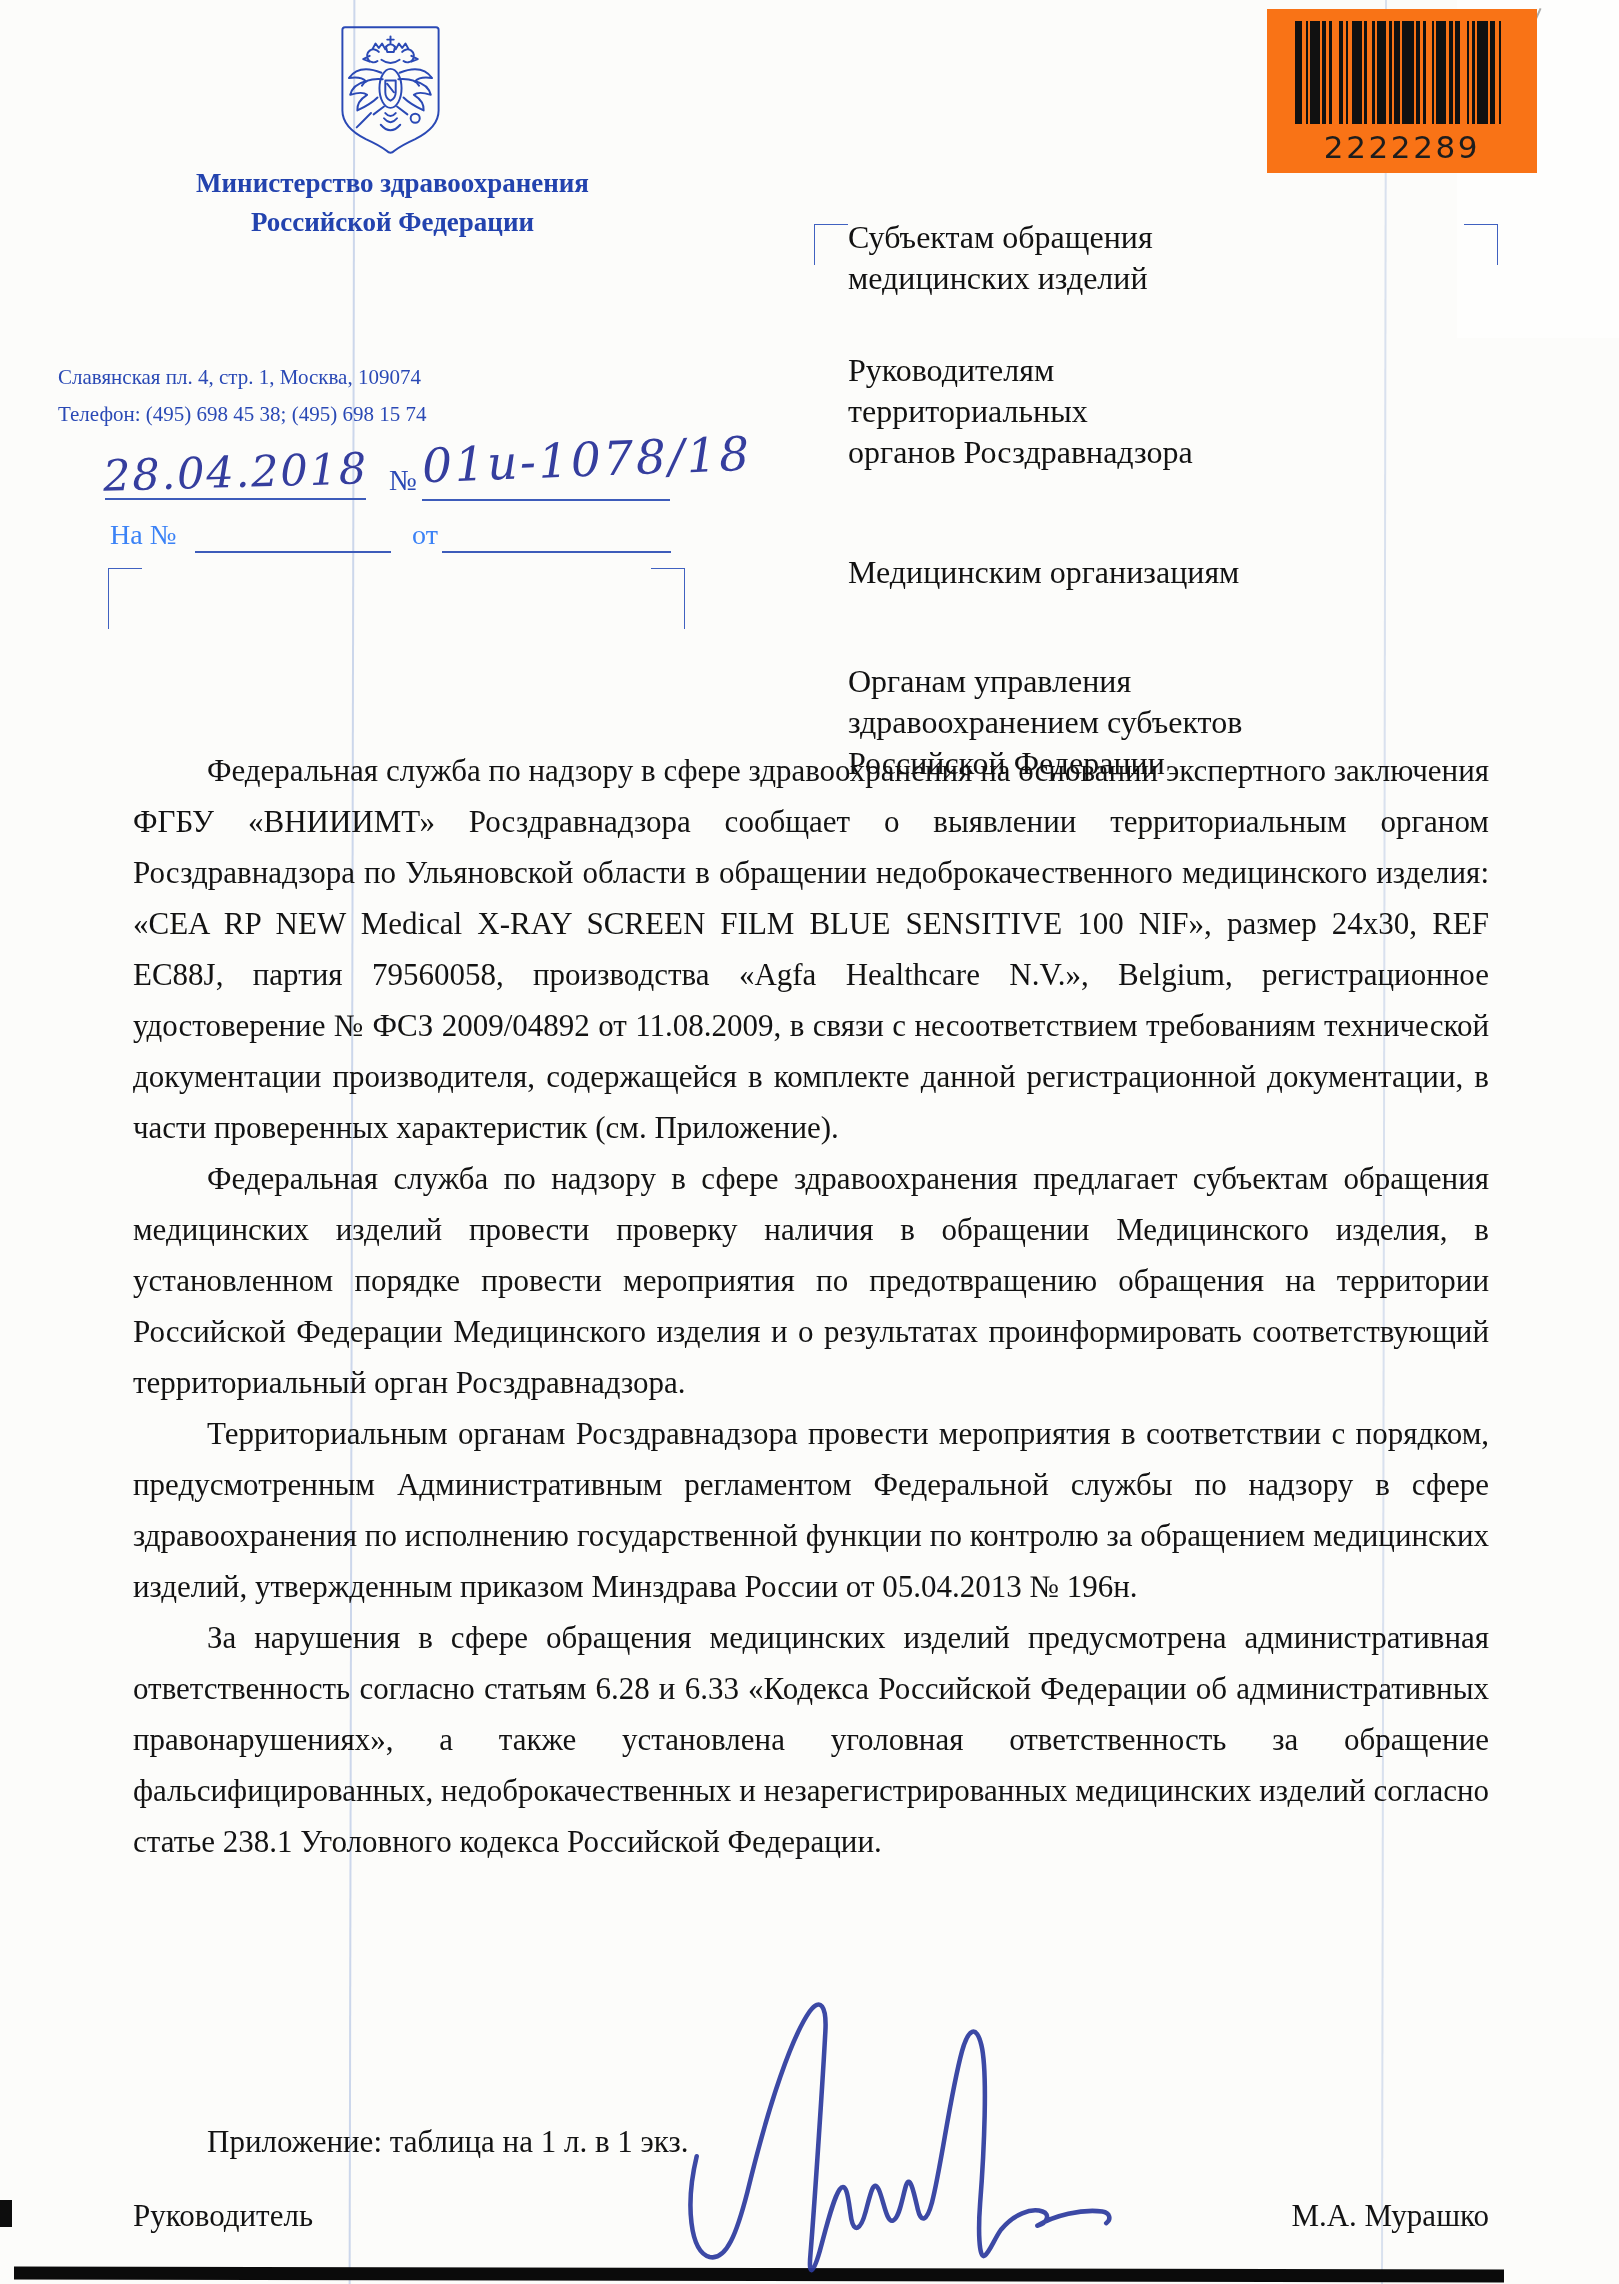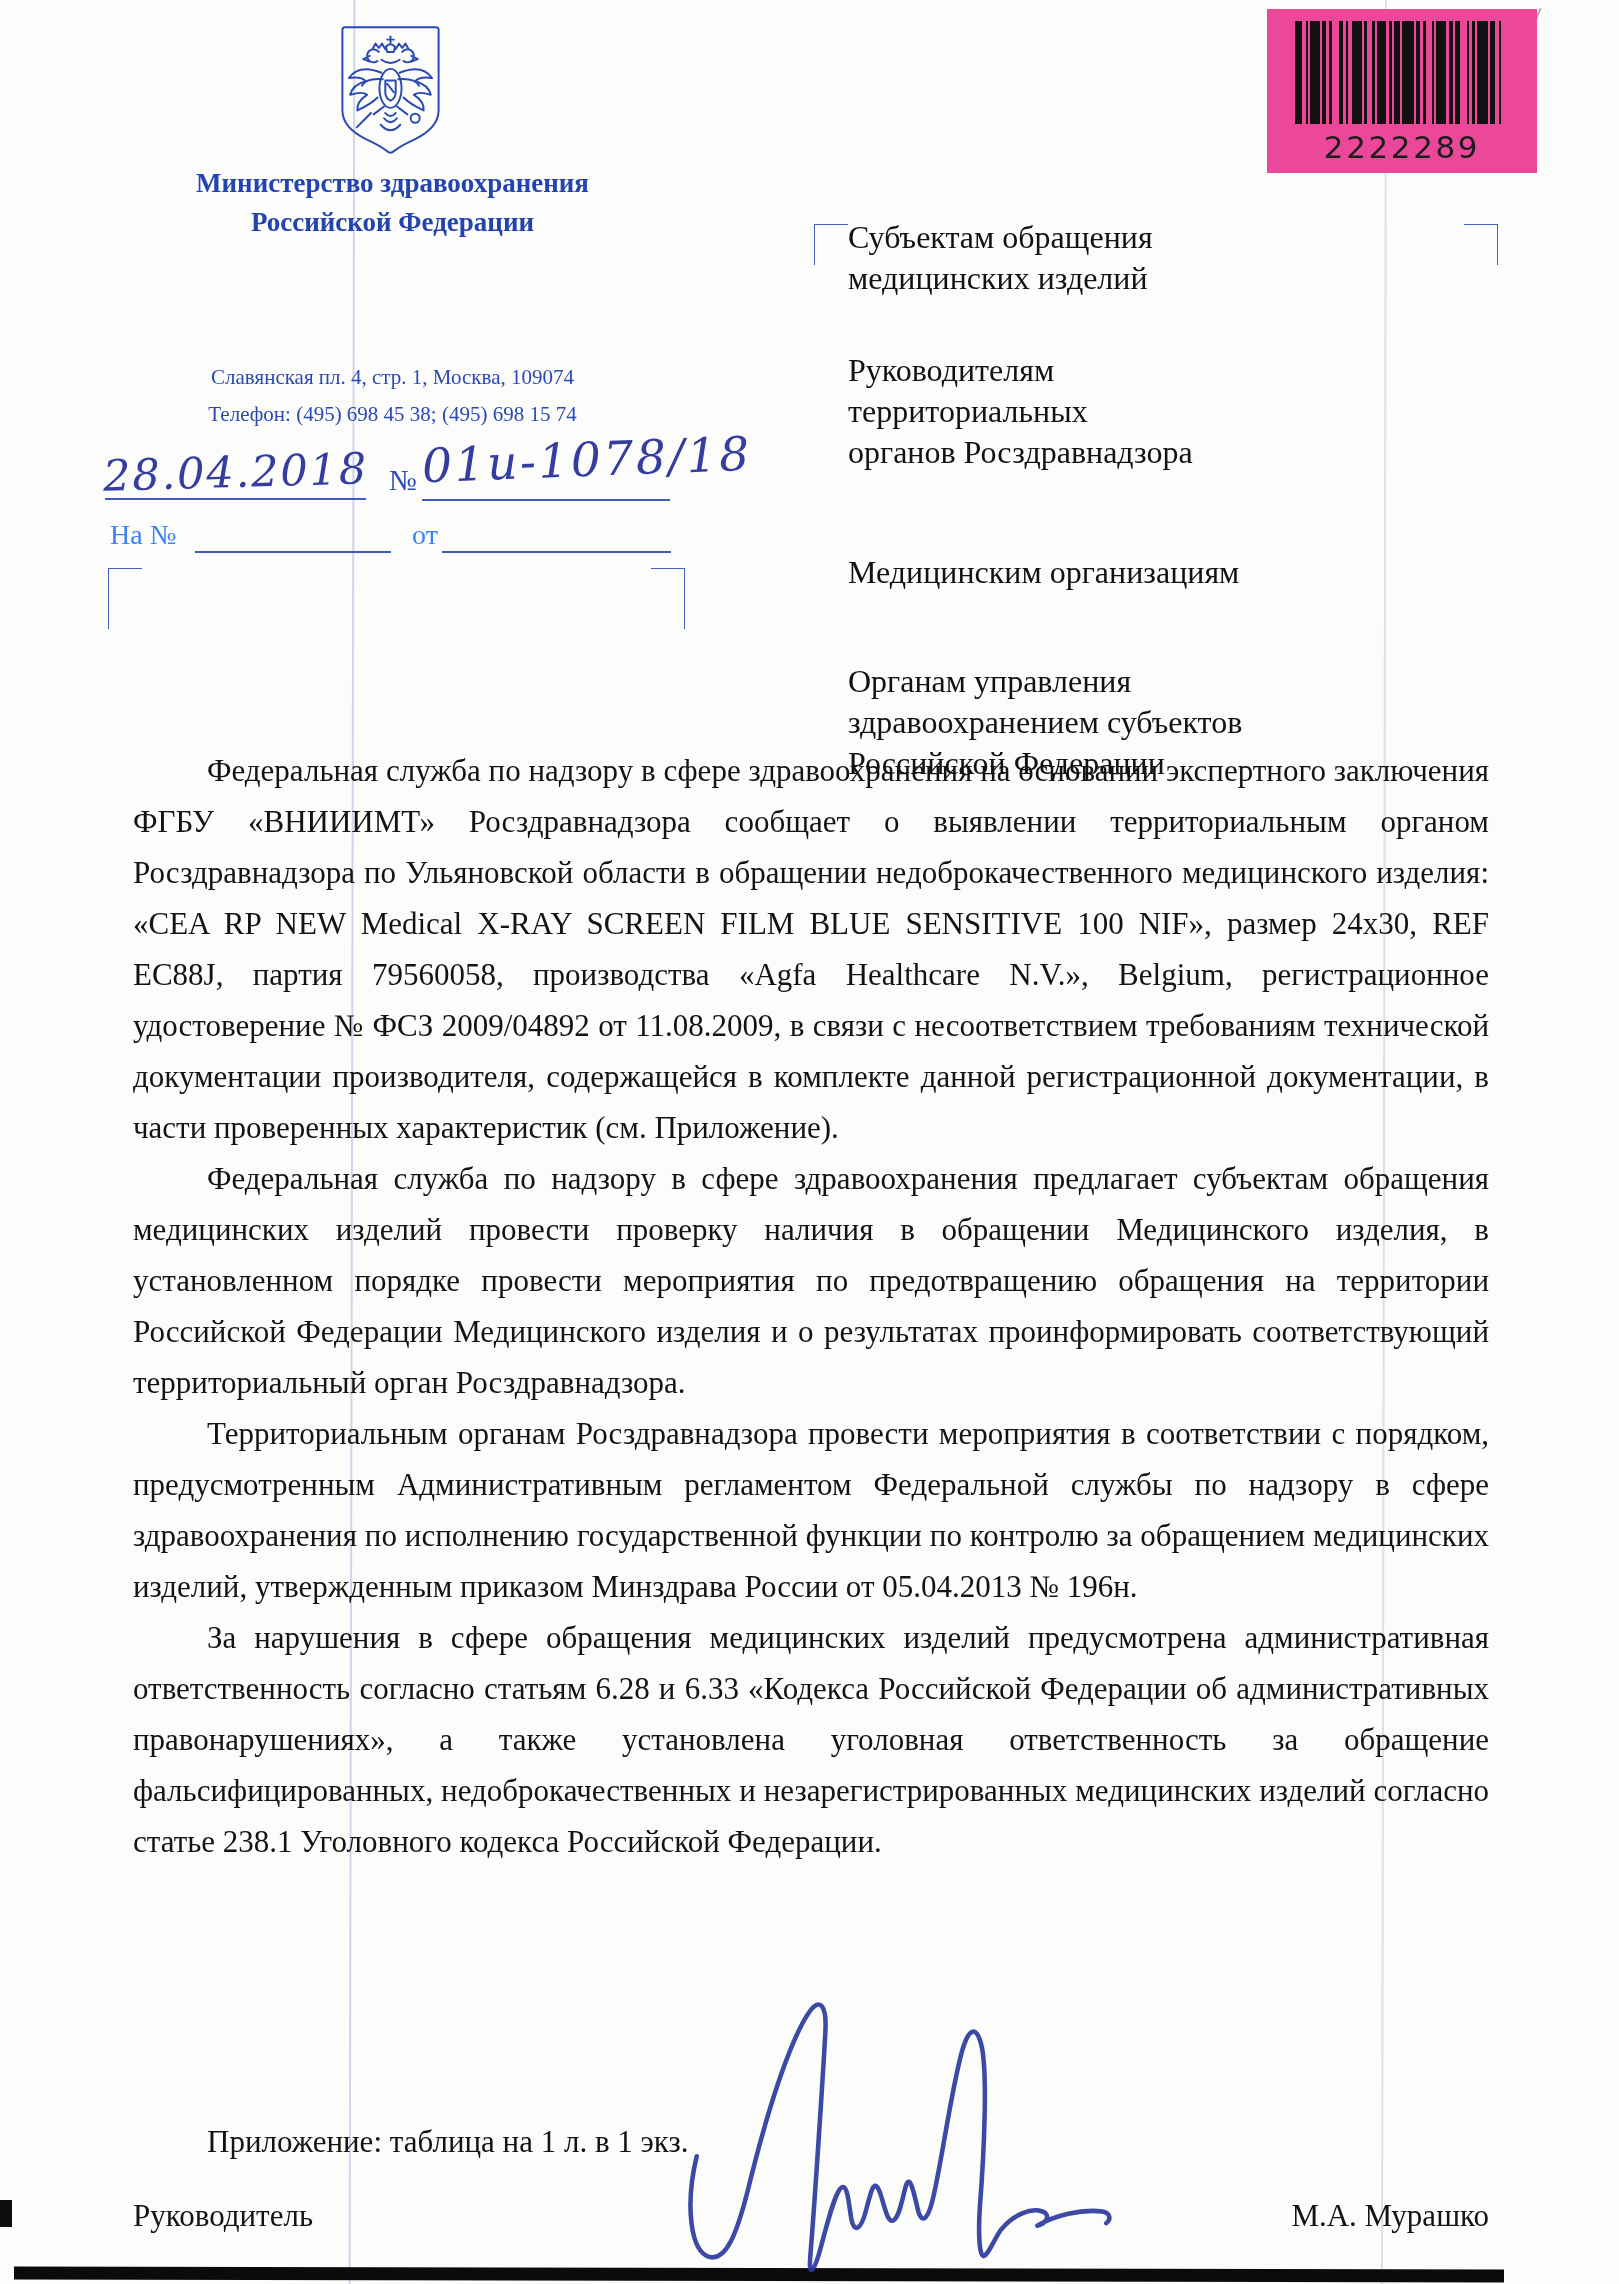--- a/index.html
+++ b/index.html
@@ -69,7 +69,7 @@
   }
 
   
-  .barcode{left:1267px;top:9px;width:270px;height:164px;background:#ec4899;}
+  .barcode{left:1267px;top:9px;width:270px;height:164px;background:#f97316;}
   .bars{display:flex;width:214px;height:103px;margin:11.7px auto 5.2px auto;}
   .bars i{display:block;height:100%;}
   .bc-digits{

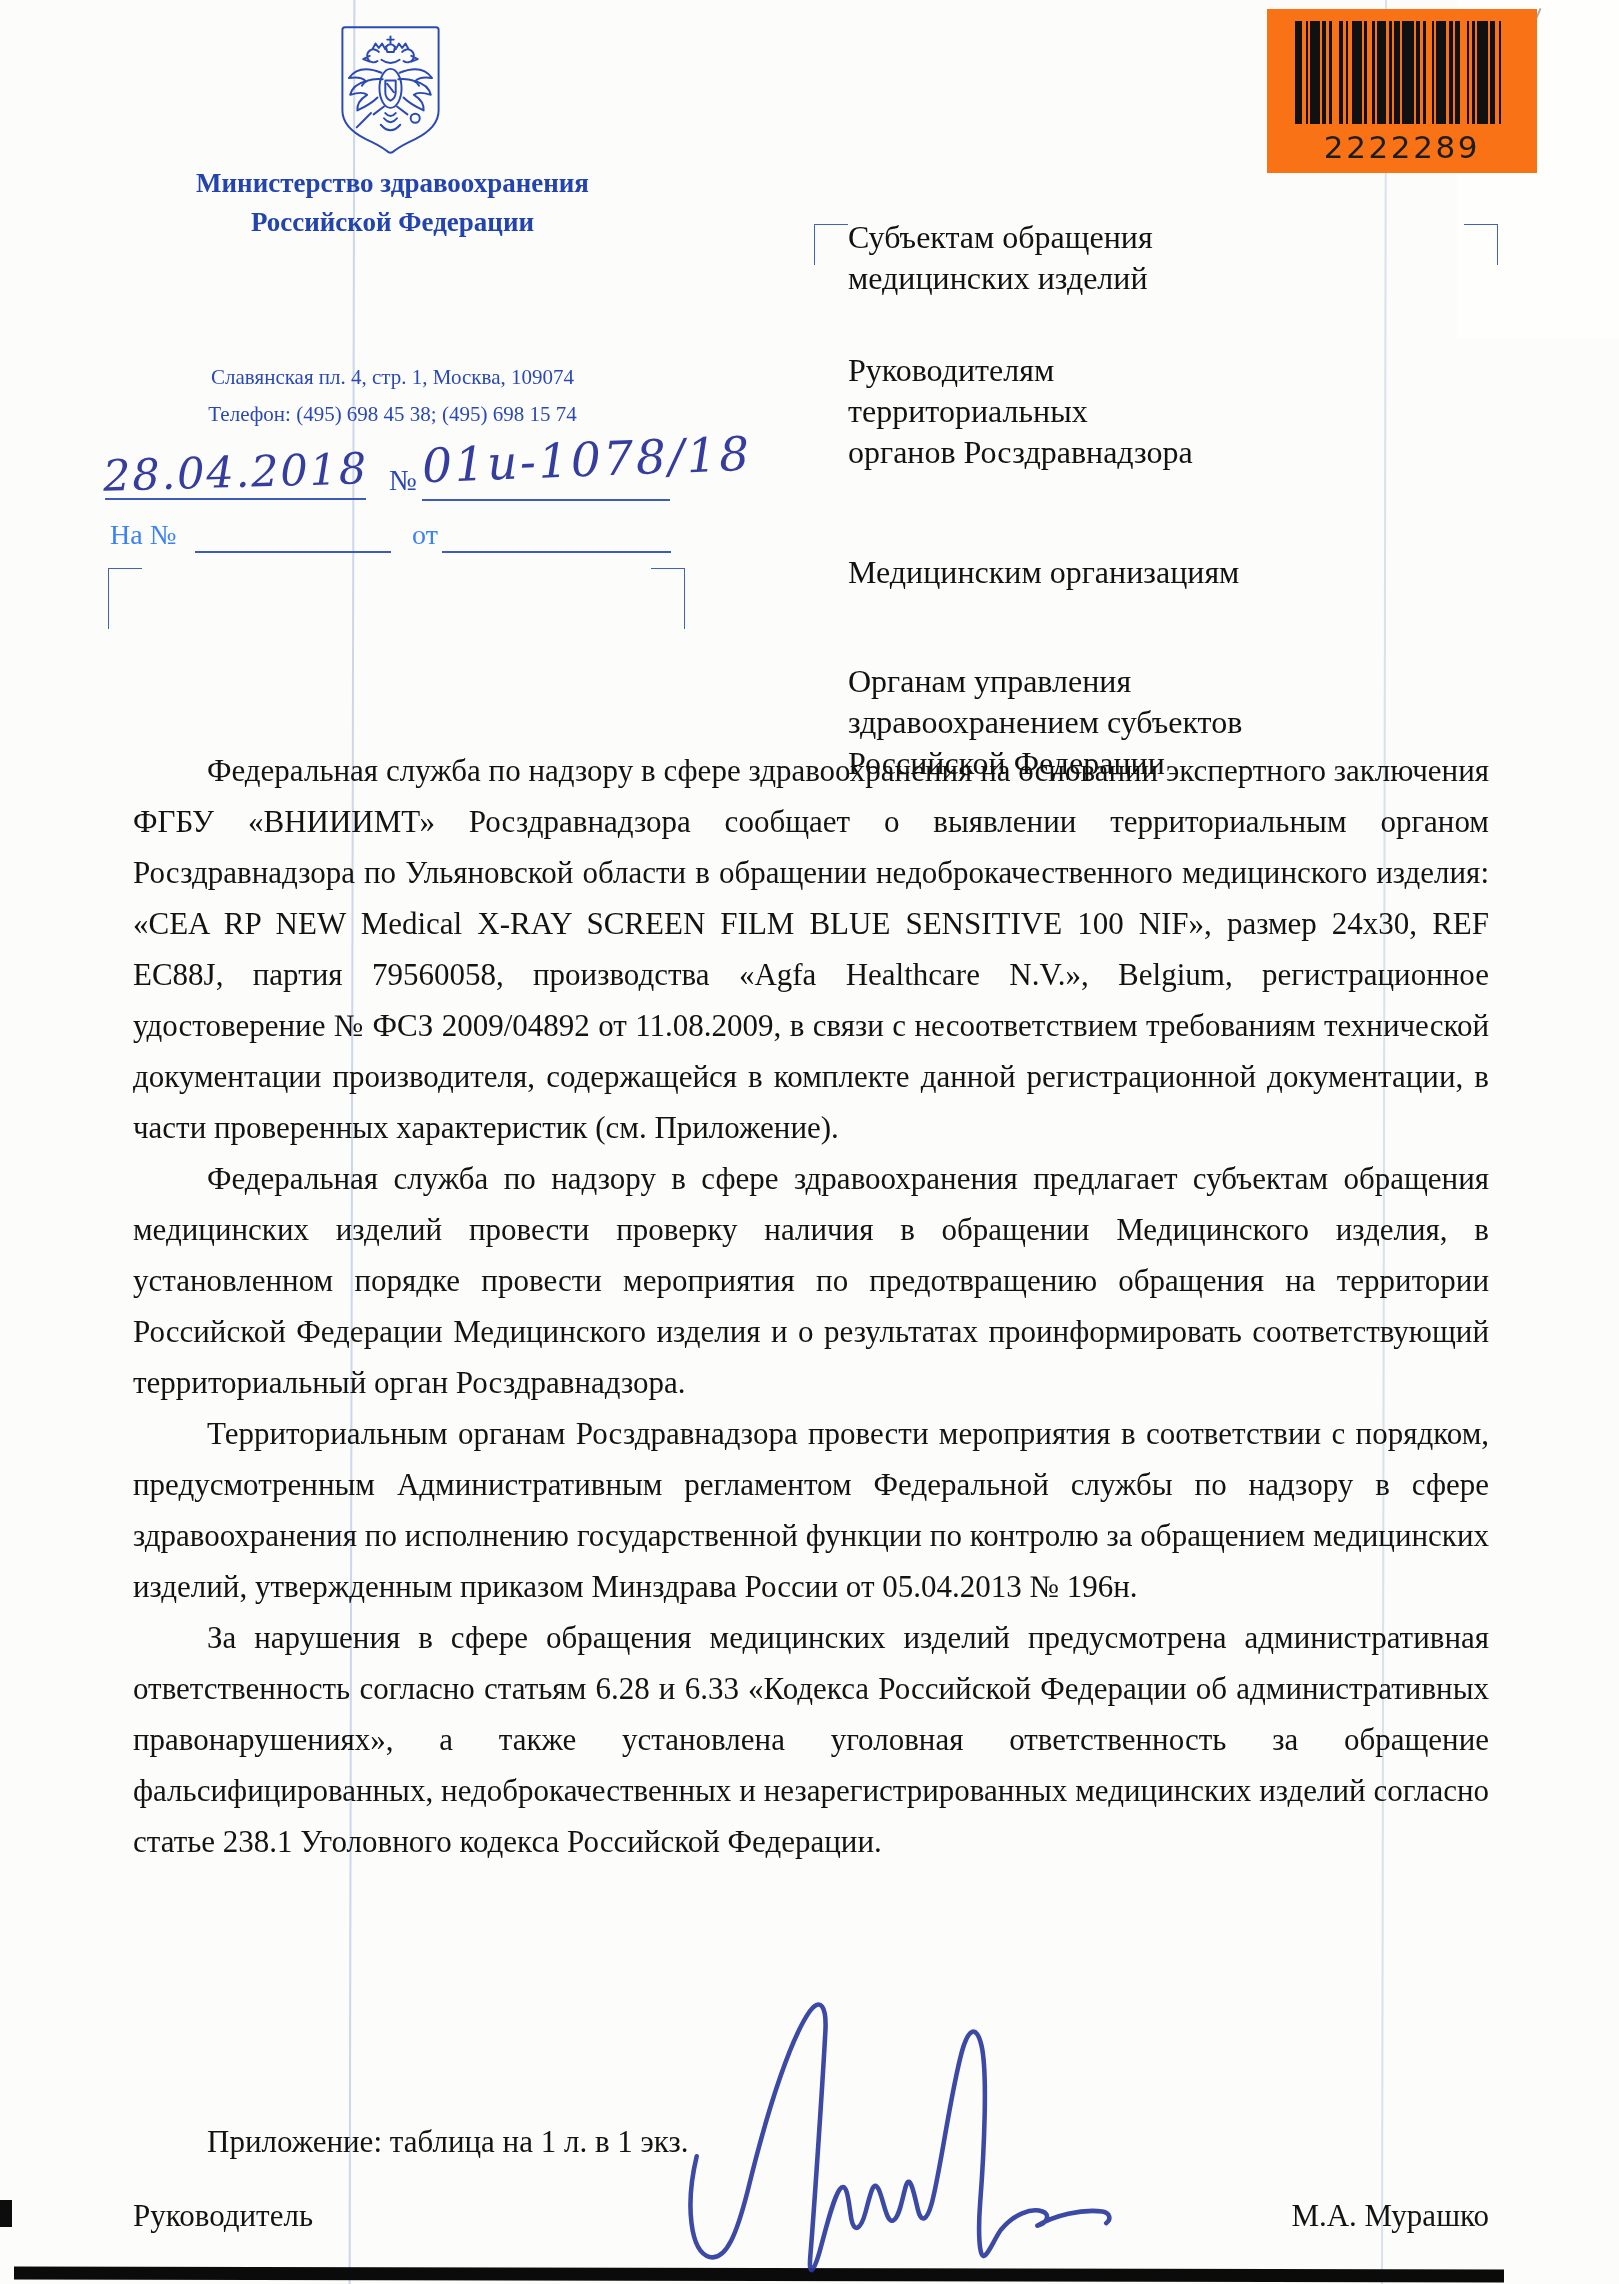--- a/index.html
+++ b/index.html
@@ -39,7 +39,7 @@
   }
   .addr-block{
     left:58px;top:359px;width:669px;
-    text-align:center;font-size:21px;line-height:37px;color:#2a49b5;
+    font-size:21px;line-height:37px;color:#2a49b5;
   }
   .hw{font-family:"DejaVu Serif",serif;font-style:italic;color:#353e9e;}
   .hw-date{left:103px;top:447px;font-size:43px;letter-spacing:1.9px;transform:rotate(-1.6deg);}

